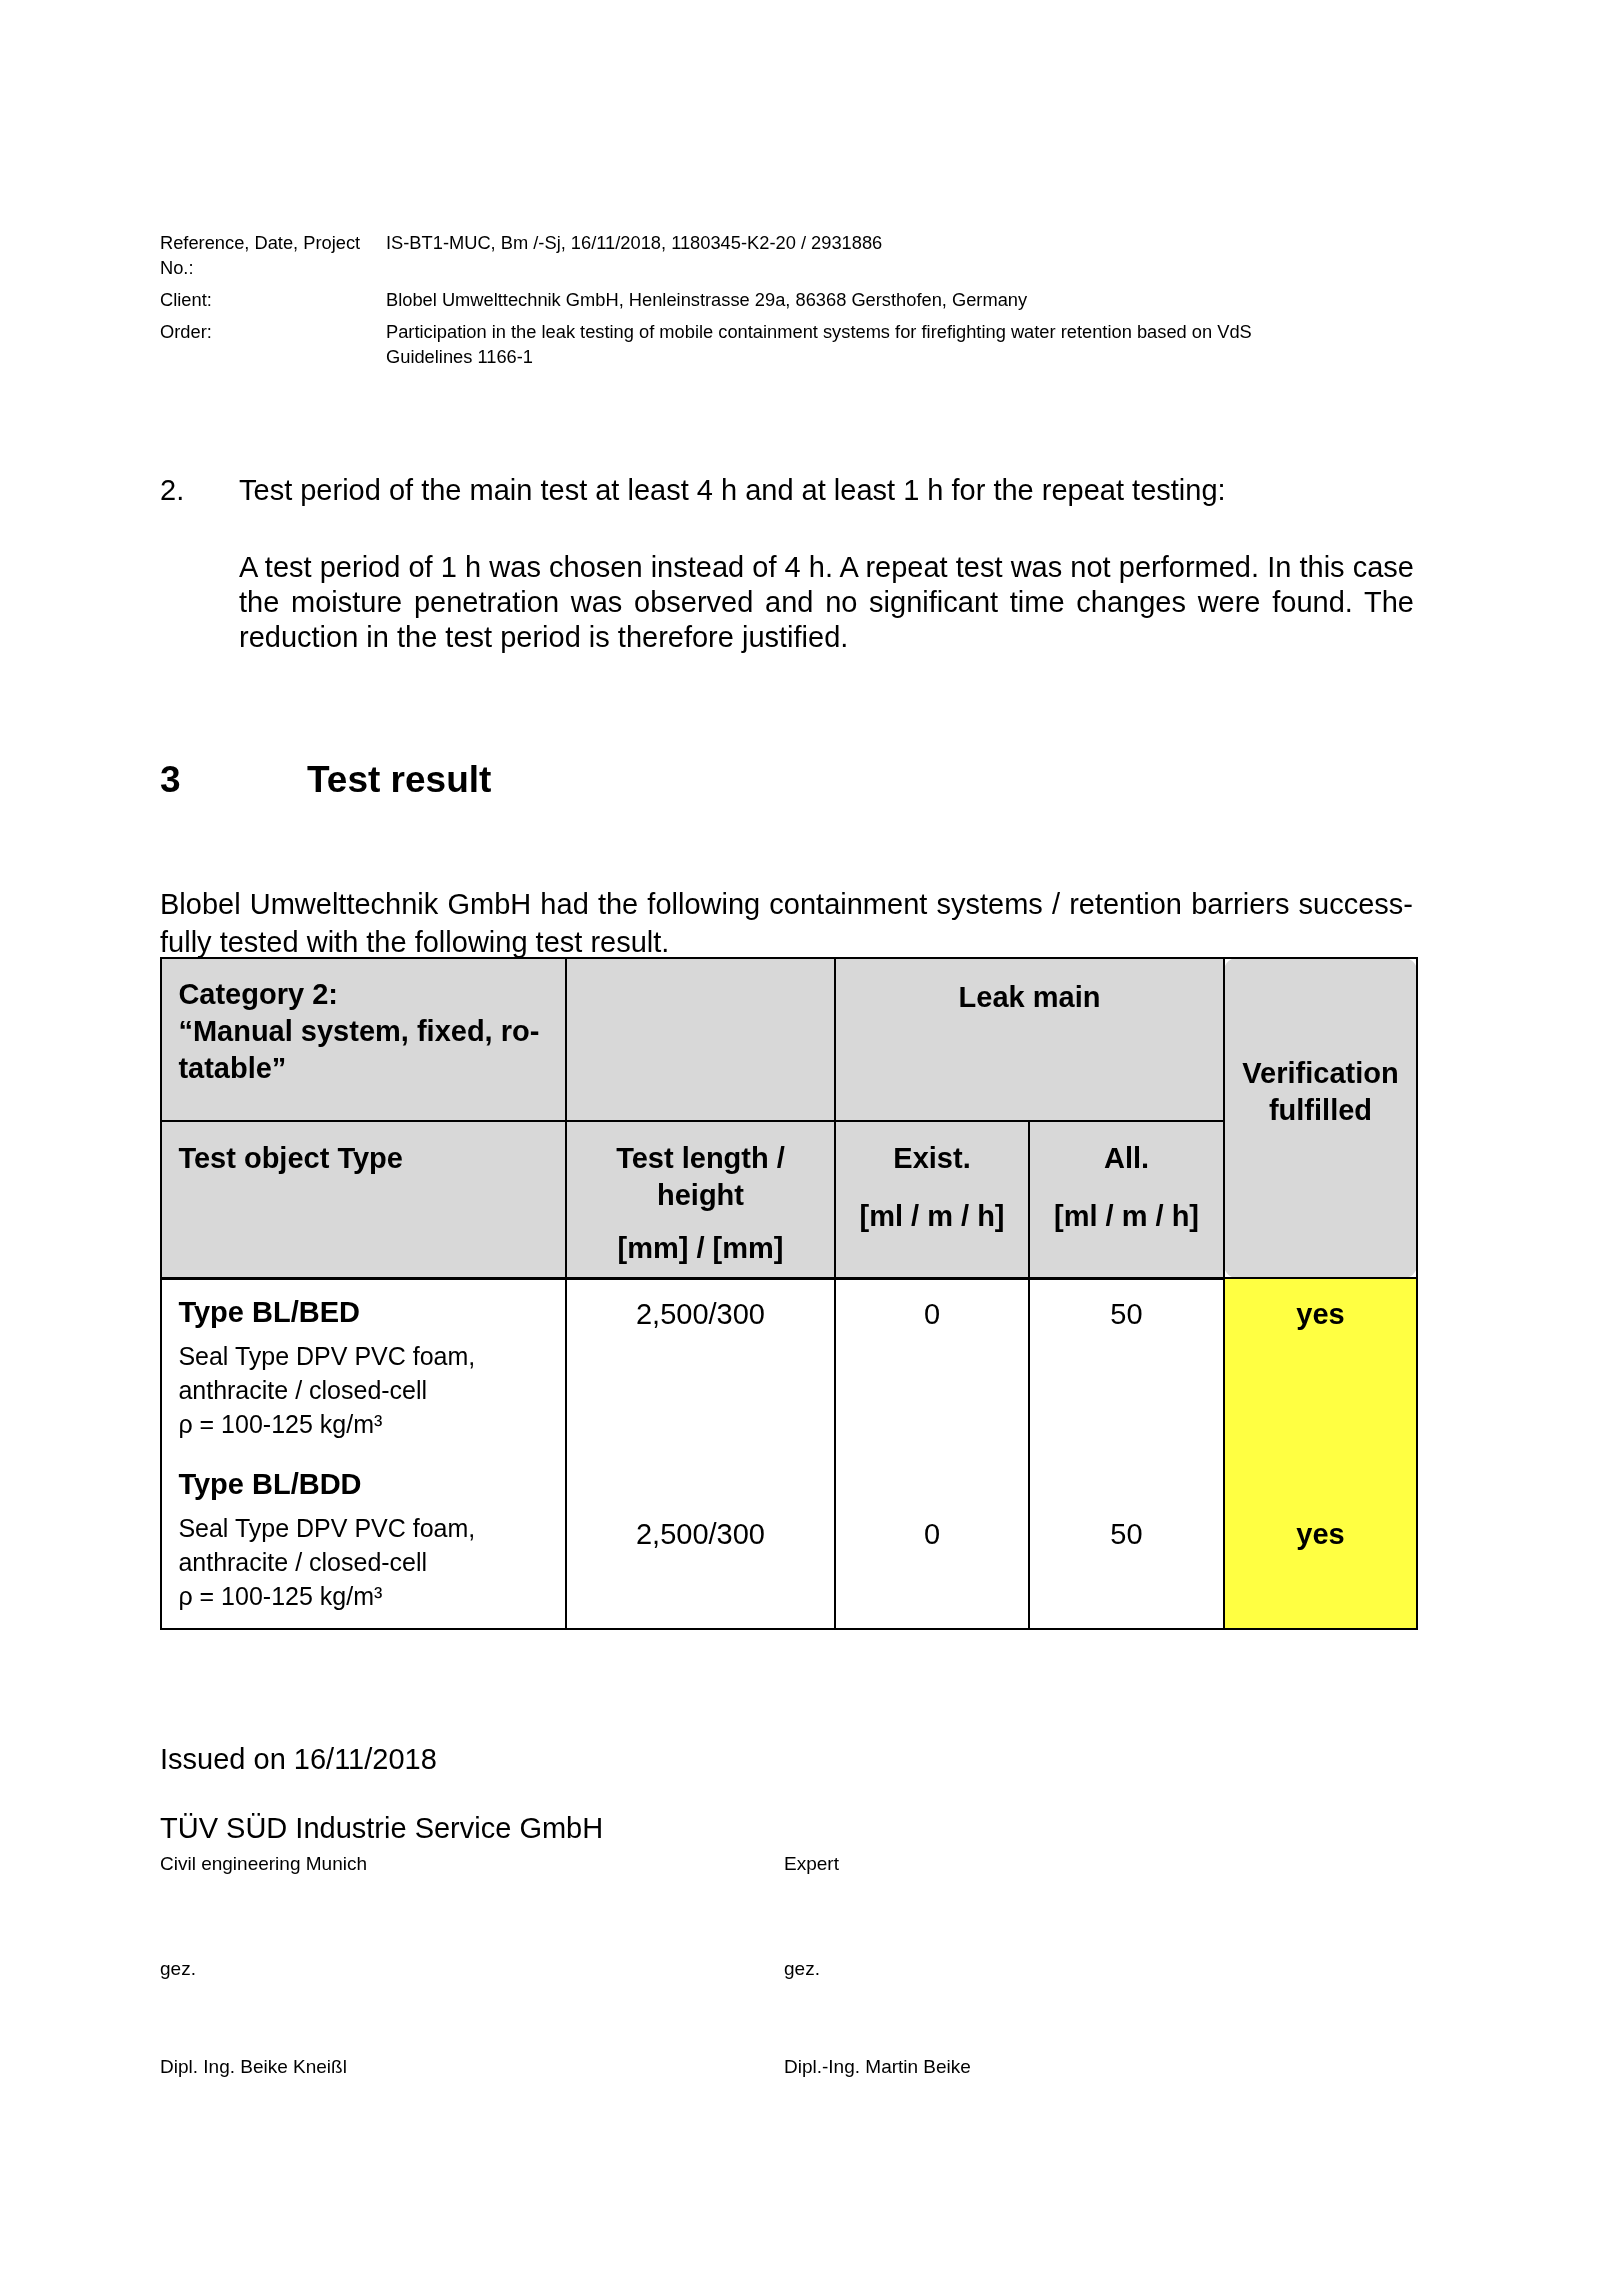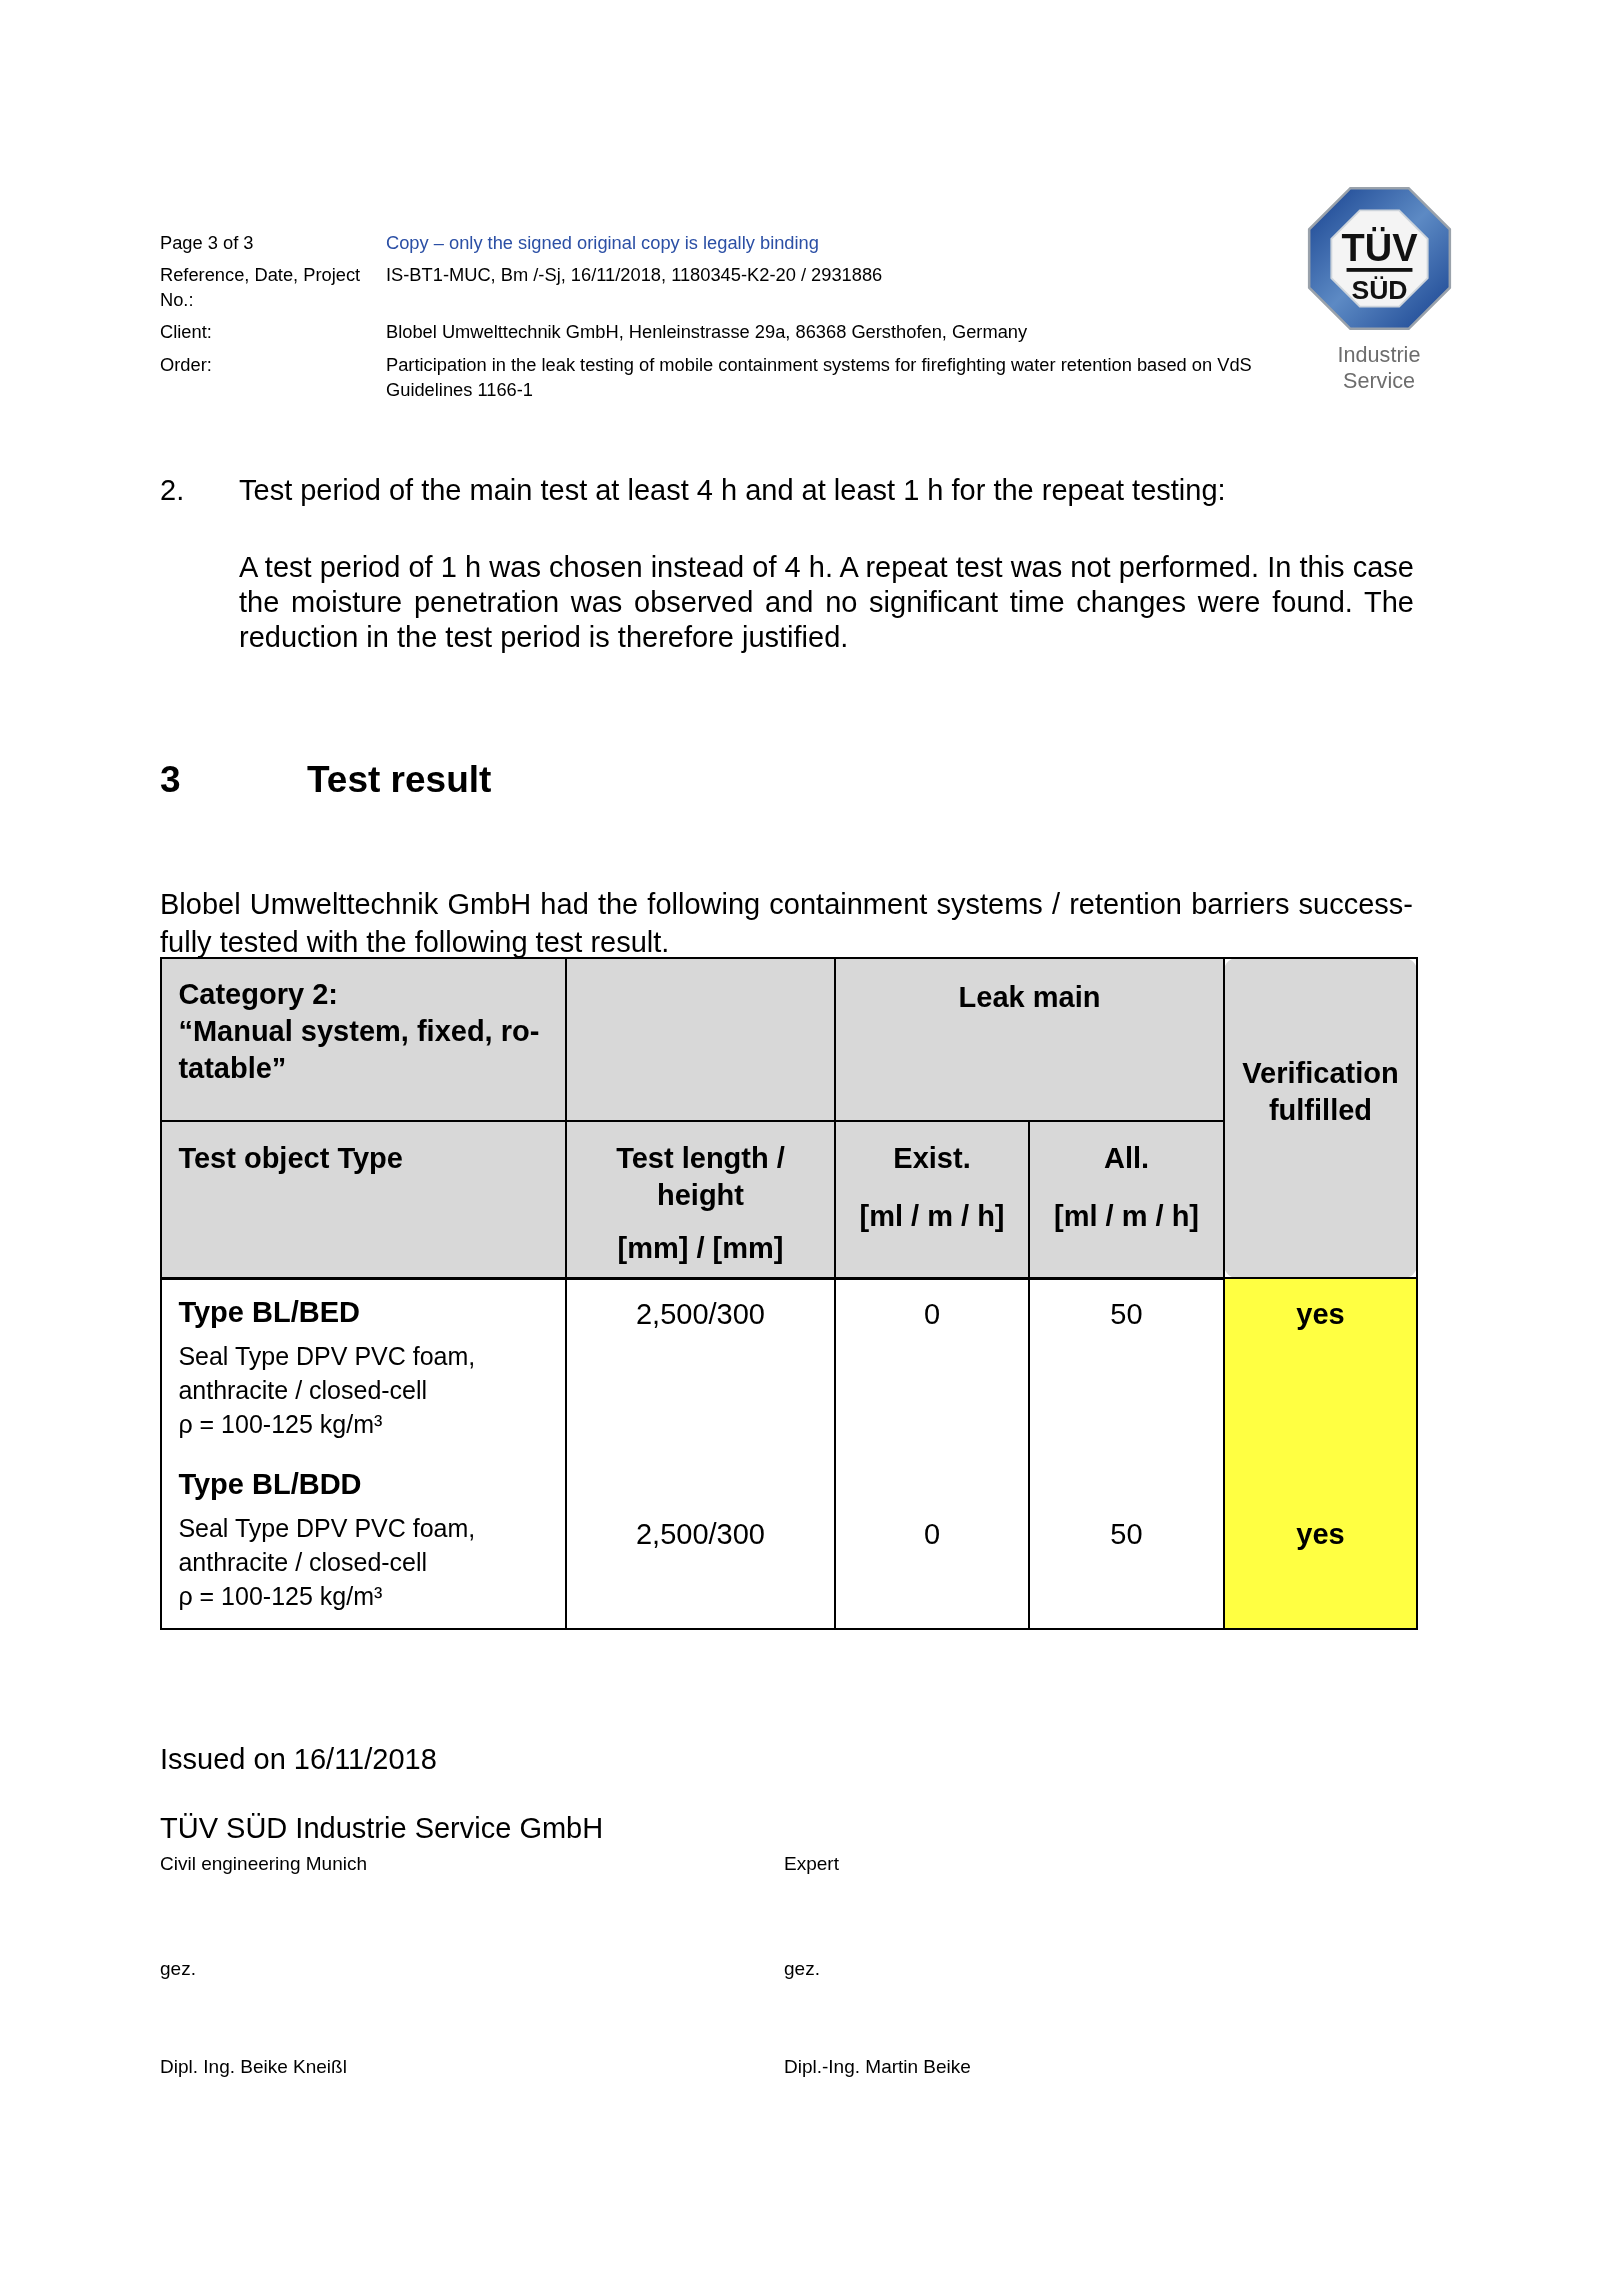--- a/index.html
+++ b/index.html
@@ -73,10 +73,6 @@
 
   <header class="doc-header abs">
     <div class="hrow">
-      <span class="hlabel">Page 3 of 3</span>
-      <span class="hvalue blue">Copy – only the signed original copy is legally binding</span>
-    </div>
-    <div class="hrow">
       <span class="hlabel">Reference, Date, Project No.:</span>
       <span class="hvalue">IS-BT1-MUC, Bm /-Sj, 16/11/2018, 1180345-K2-20 / 2931886</span>
     </div>

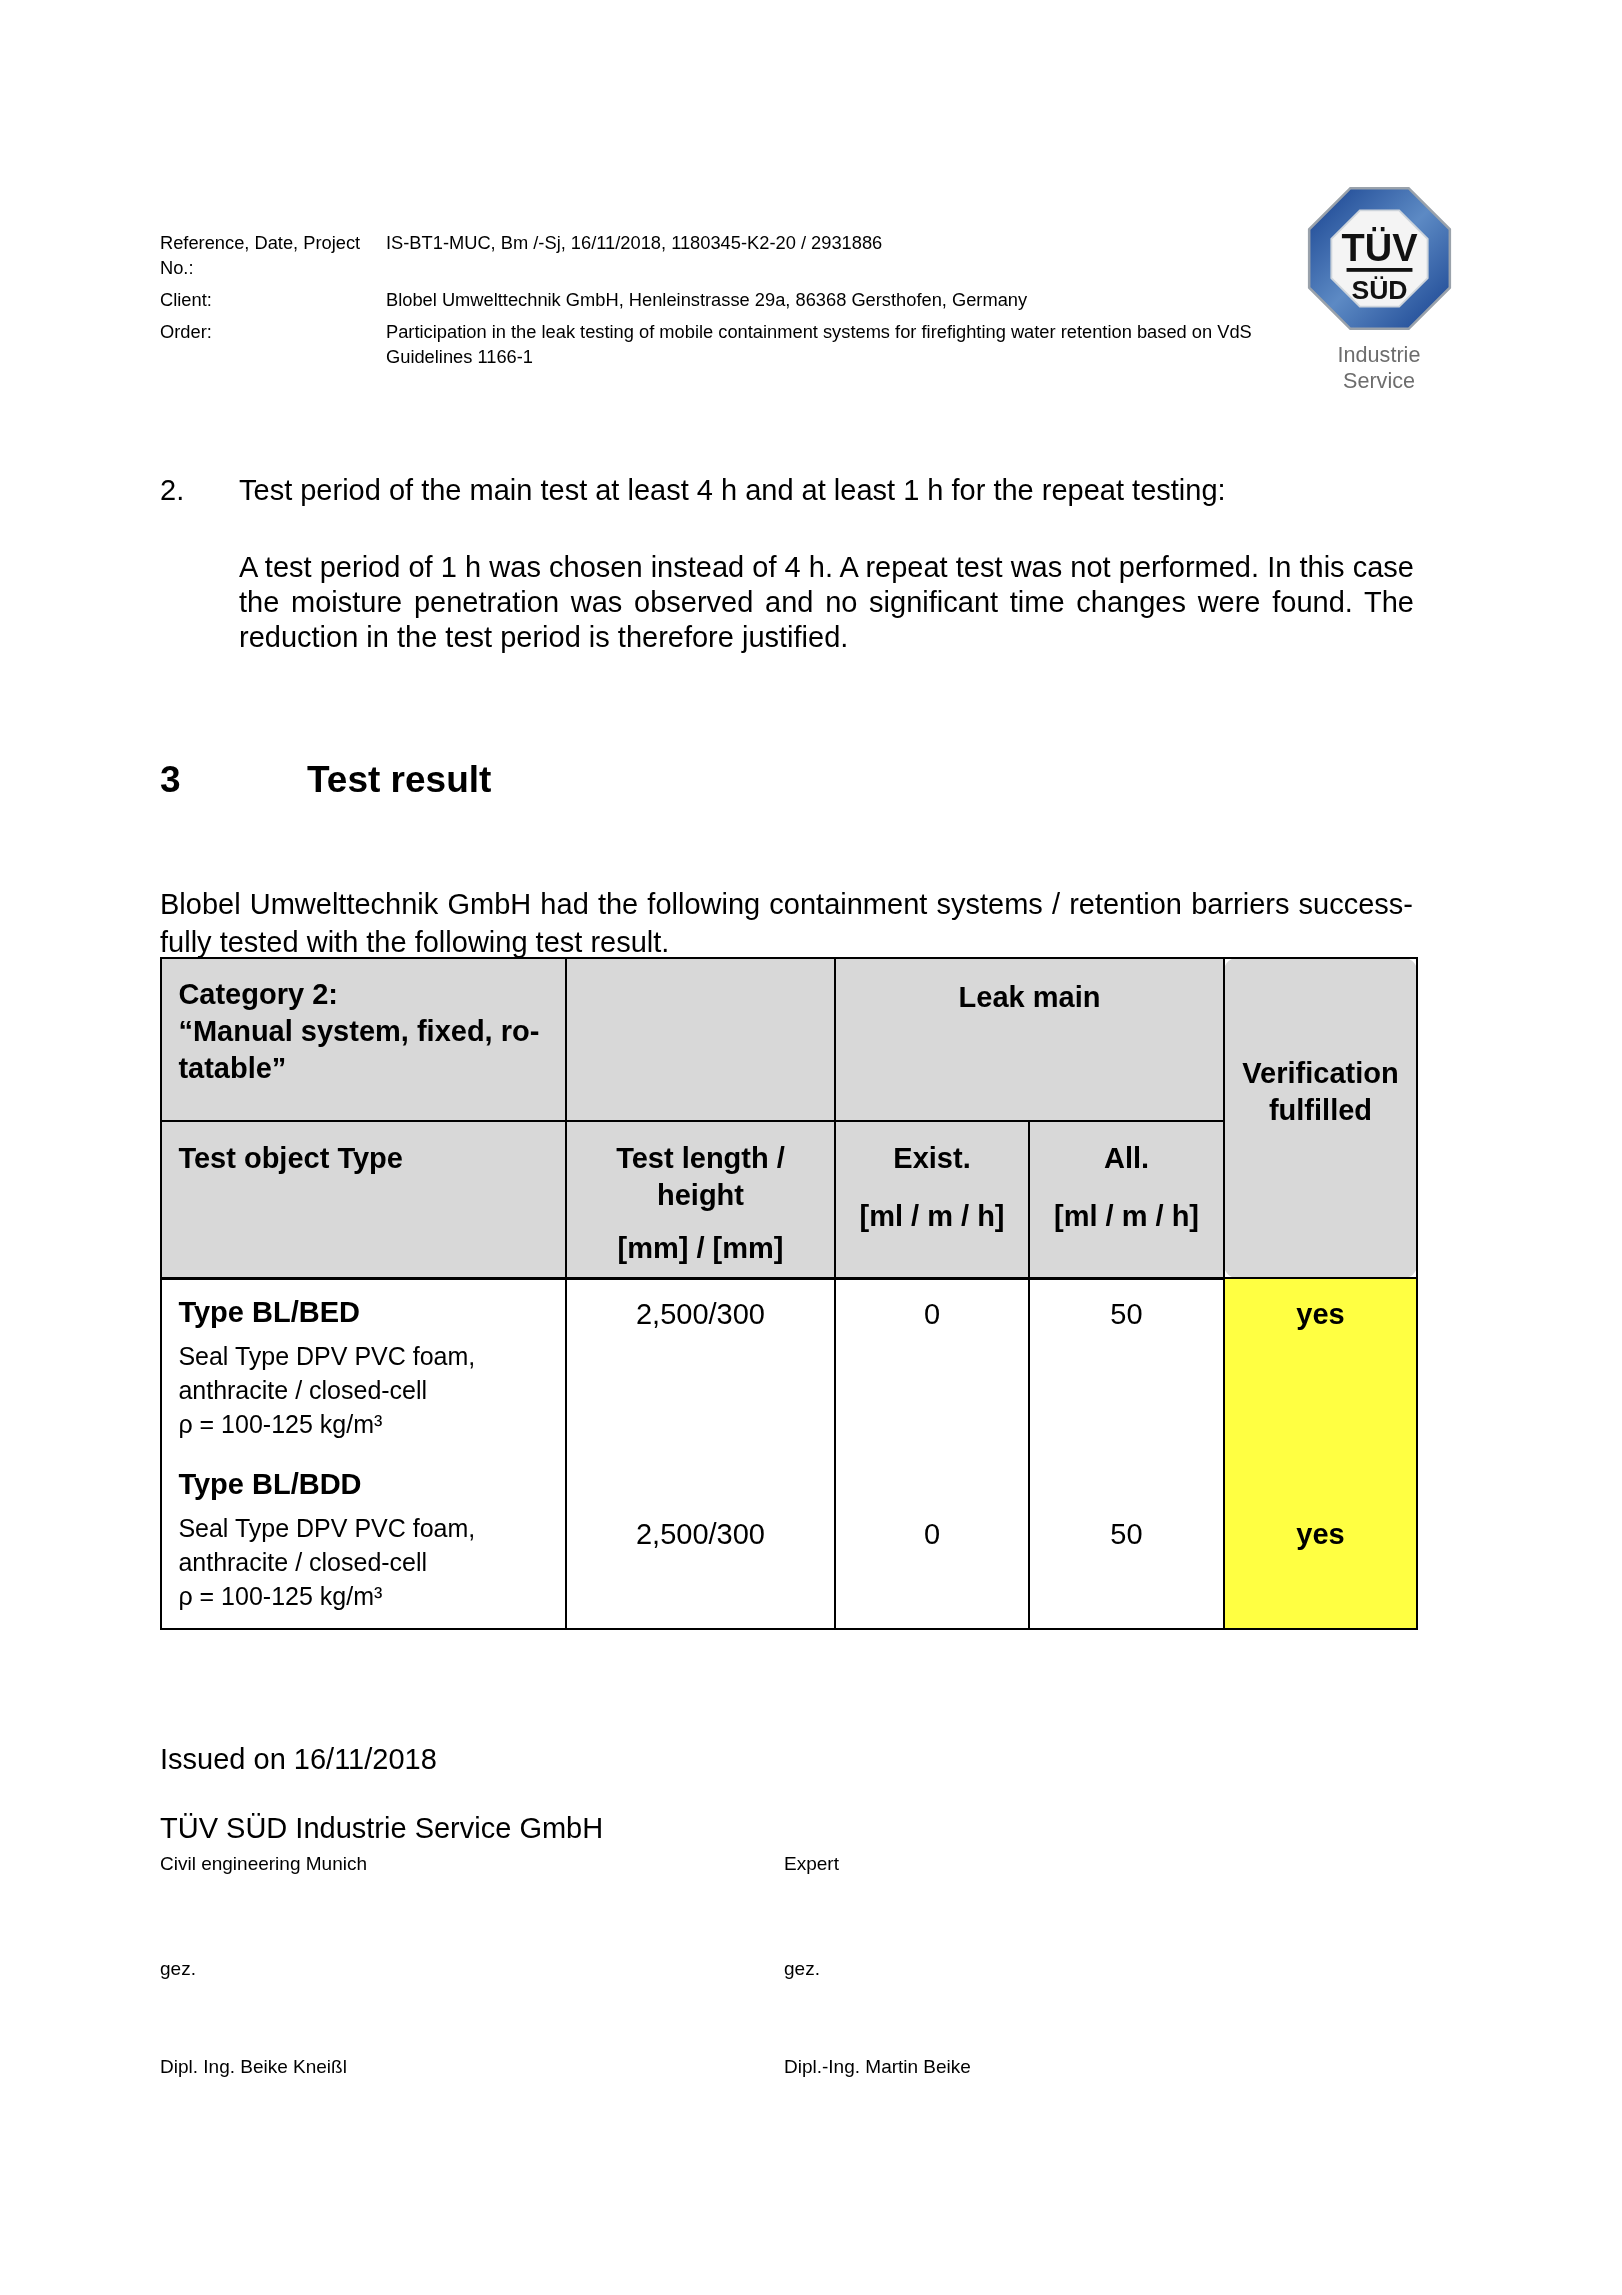--- a/index.html
+++ b/index.html
@@ -86,23 +86,6 @@
     </div>
   </header>
 
-  <div class="logo-block abs">
-    <svg width="147" height="147" viewBox="0 0 232 232">
-      <defs>
-        <linearGradient id="octg" x1="0" y1="0" x2="1" y2="1">
-          <stop offset="0" style="stop-color:var(--logo-blue-dark,#16418f)"></stop>
-          <stop offset="0.5" style="stop-color:var(--logo-blue-light,#5d8ac4)"></stop>
-          <stop offset="1" style="stop-color:var(--logo-blue-dark,#16418f)"></stop>
-        </linearGradient>
-      </defs>
-      <polygon points="70,5 162,5 227,70 227,162 162,227 70,227 5,162 5,70" fill="url(#octg)" stroke="#9aa2ab" stroke-width="4"></polygon>
-      <polygon points="85,40 147,40 192,85 192,147 147,192 85,192 40,147 40,85" fill="#f4f4f4" stroke="#cdd4db" stroke-width="3"></polygon>
-      <text x="116" y="120" text-anchor="middle" font-family="Liberation Sans, sans-serif" font-size="60" font-weight="bold" fill="#111">TÜV</text>
-      <rect x="64" y="131" width="104" height="6" fill="#111"></rect>
-      <text x="116" y="180" text-anchor="middle" font-family="Liberation Sans, sans-serif" font-size="42" font-weight="bold" fill="#111">SÜD</text>
-    </svg>
-    <div class="logo-caption">Industrie Service</div>
-  </div>
 
   <section class="sec2 abs">
     <div class="sec-row">

